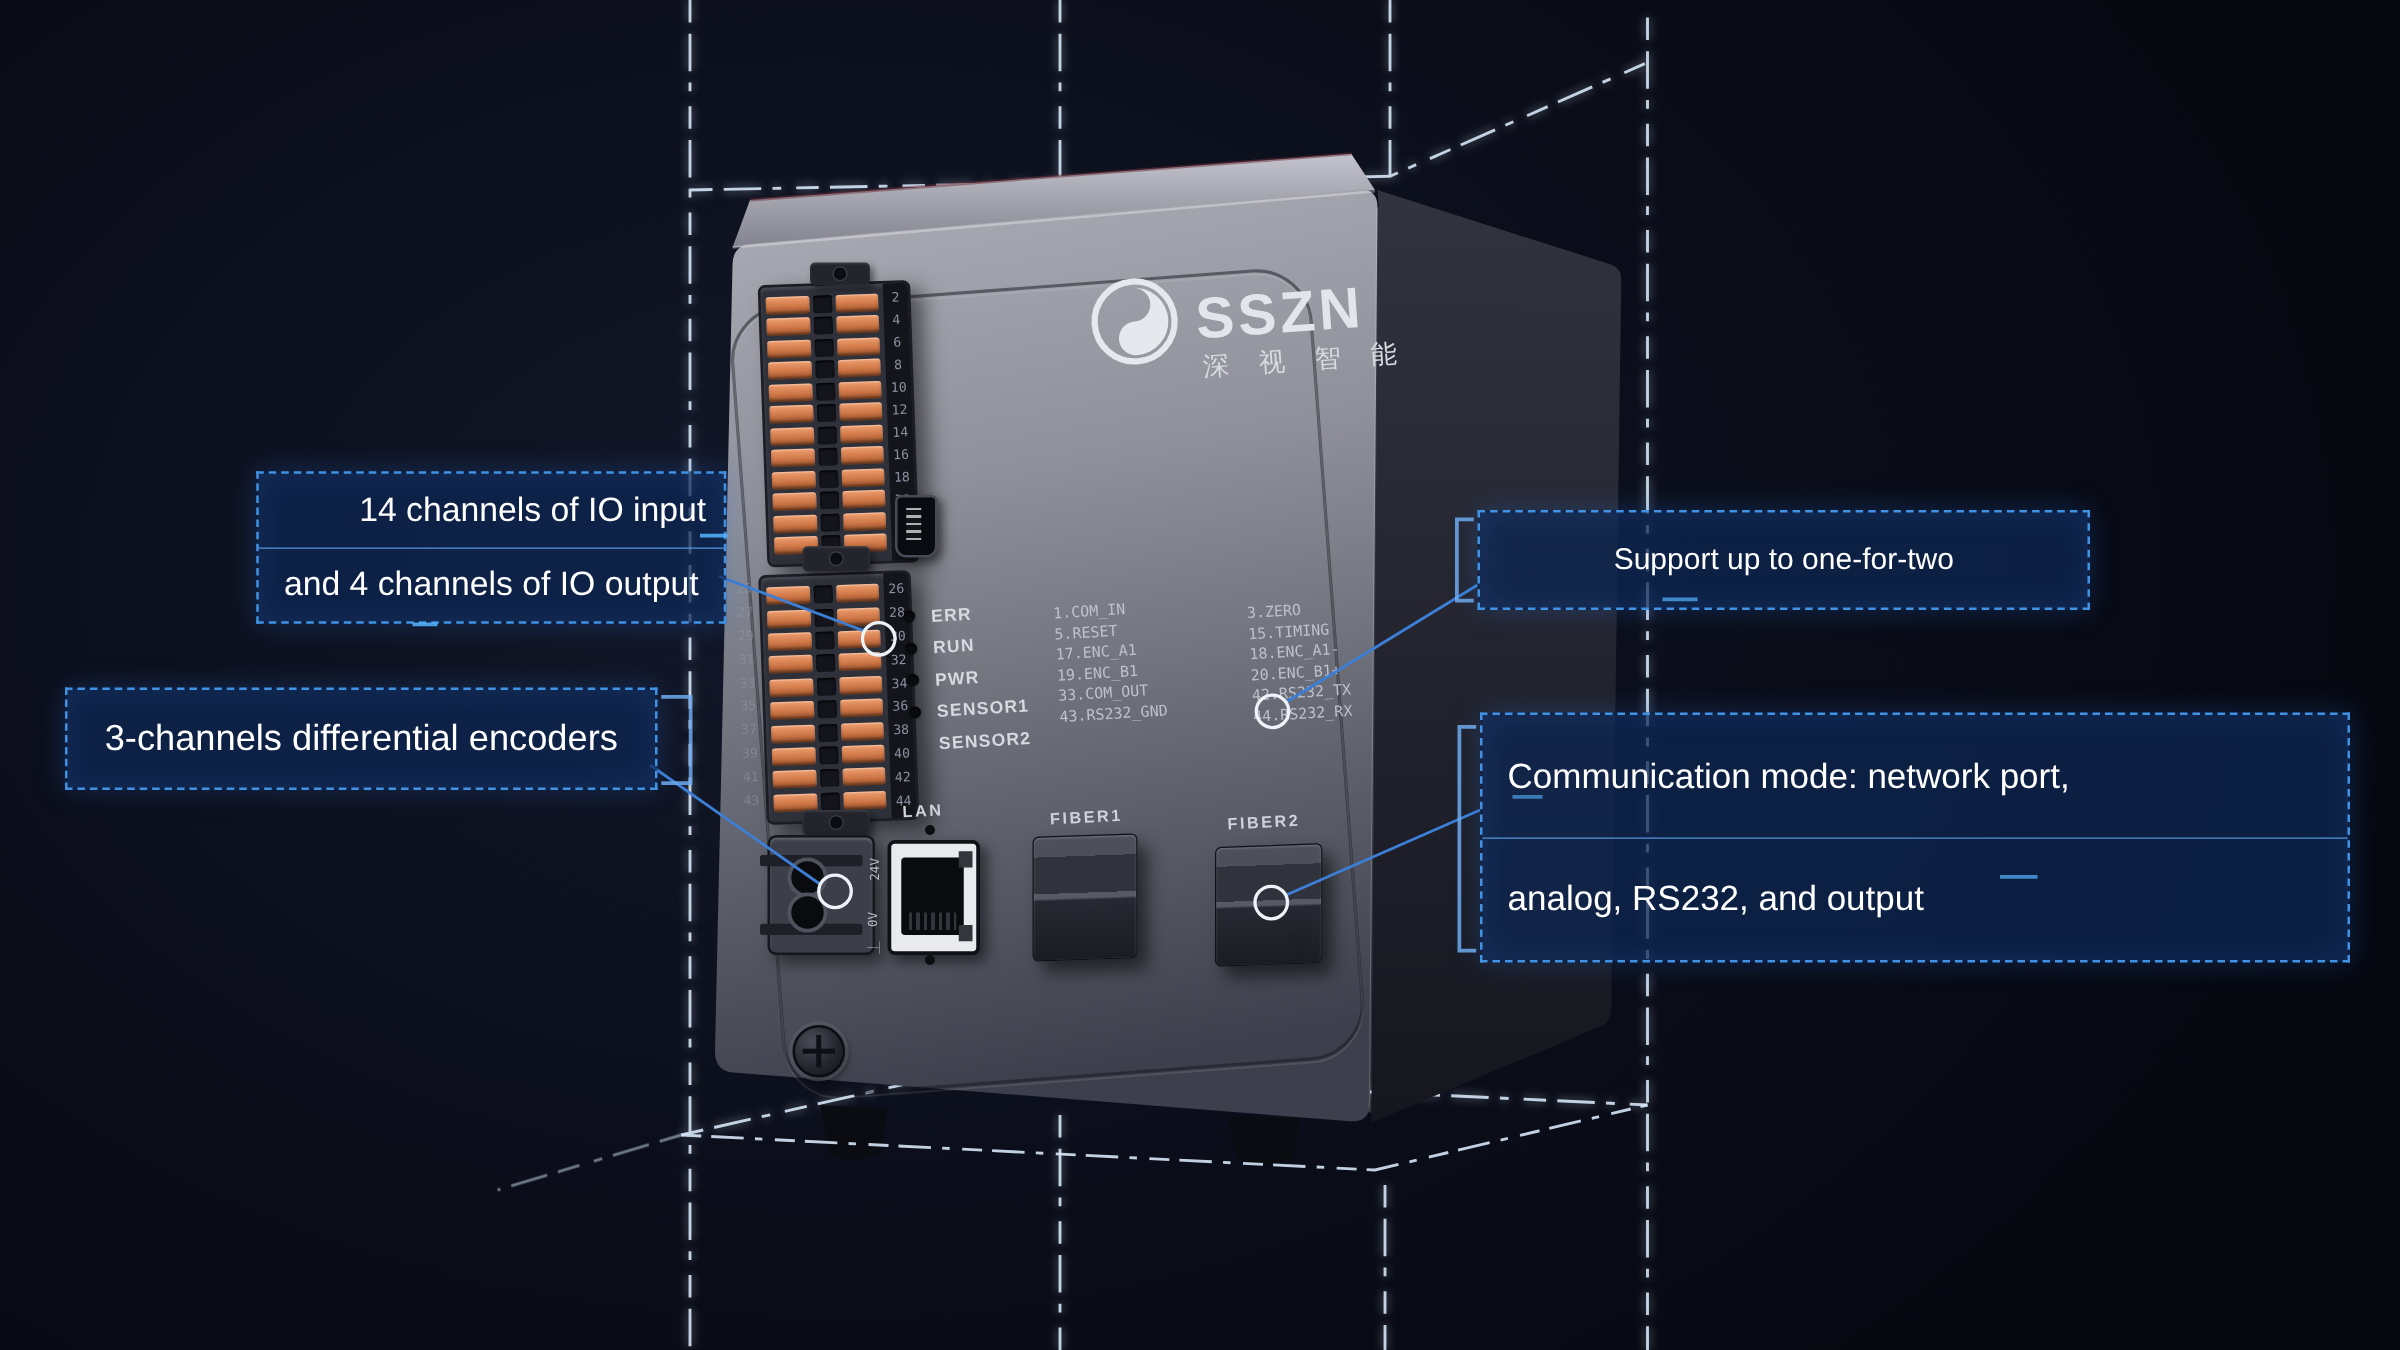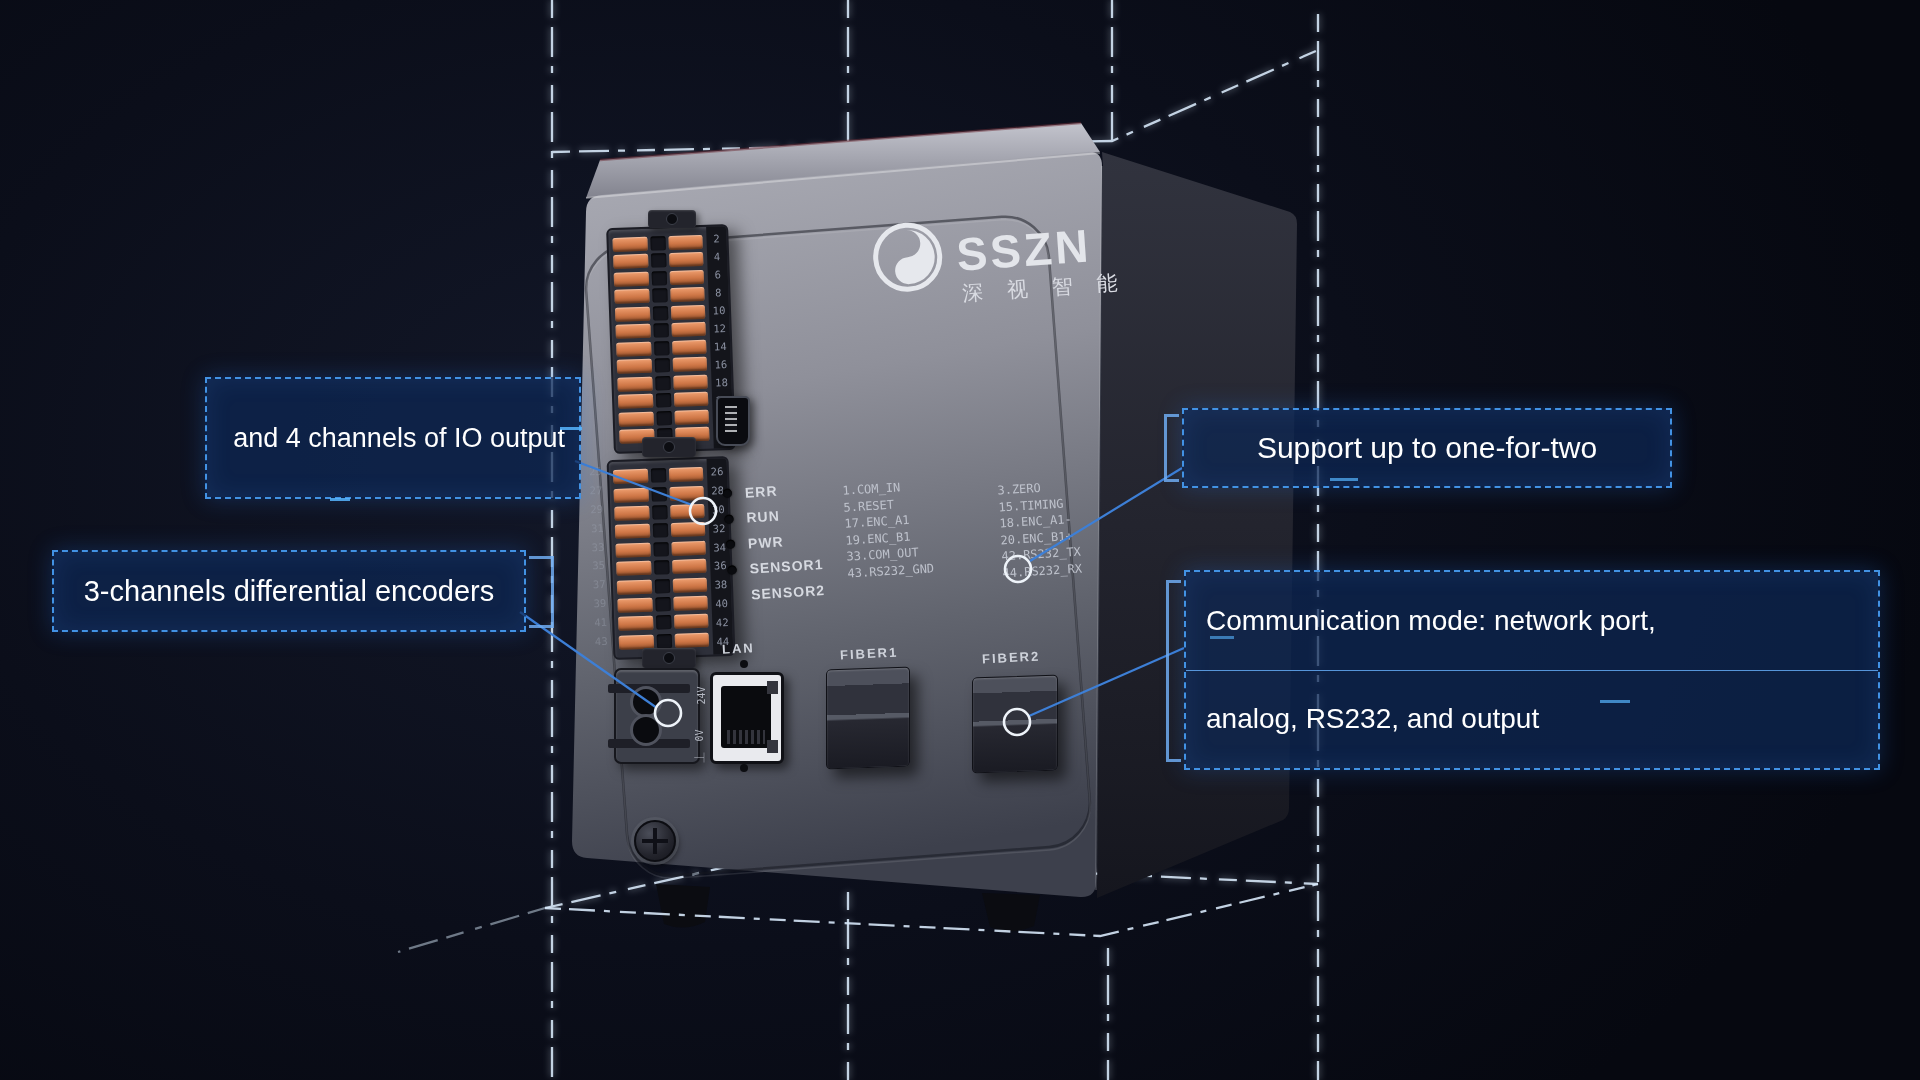--- a/index.html
+++ b/index.html
@@ -432,6 +432,7 @@
   </svg>
 
   <div class="callout" id="co-io">
+    <div class="row">14 channels of IO input</div>
     <div class="row">and 4 channels of IO output</div>
   </div>
   <div class="callout" id="co-enc">

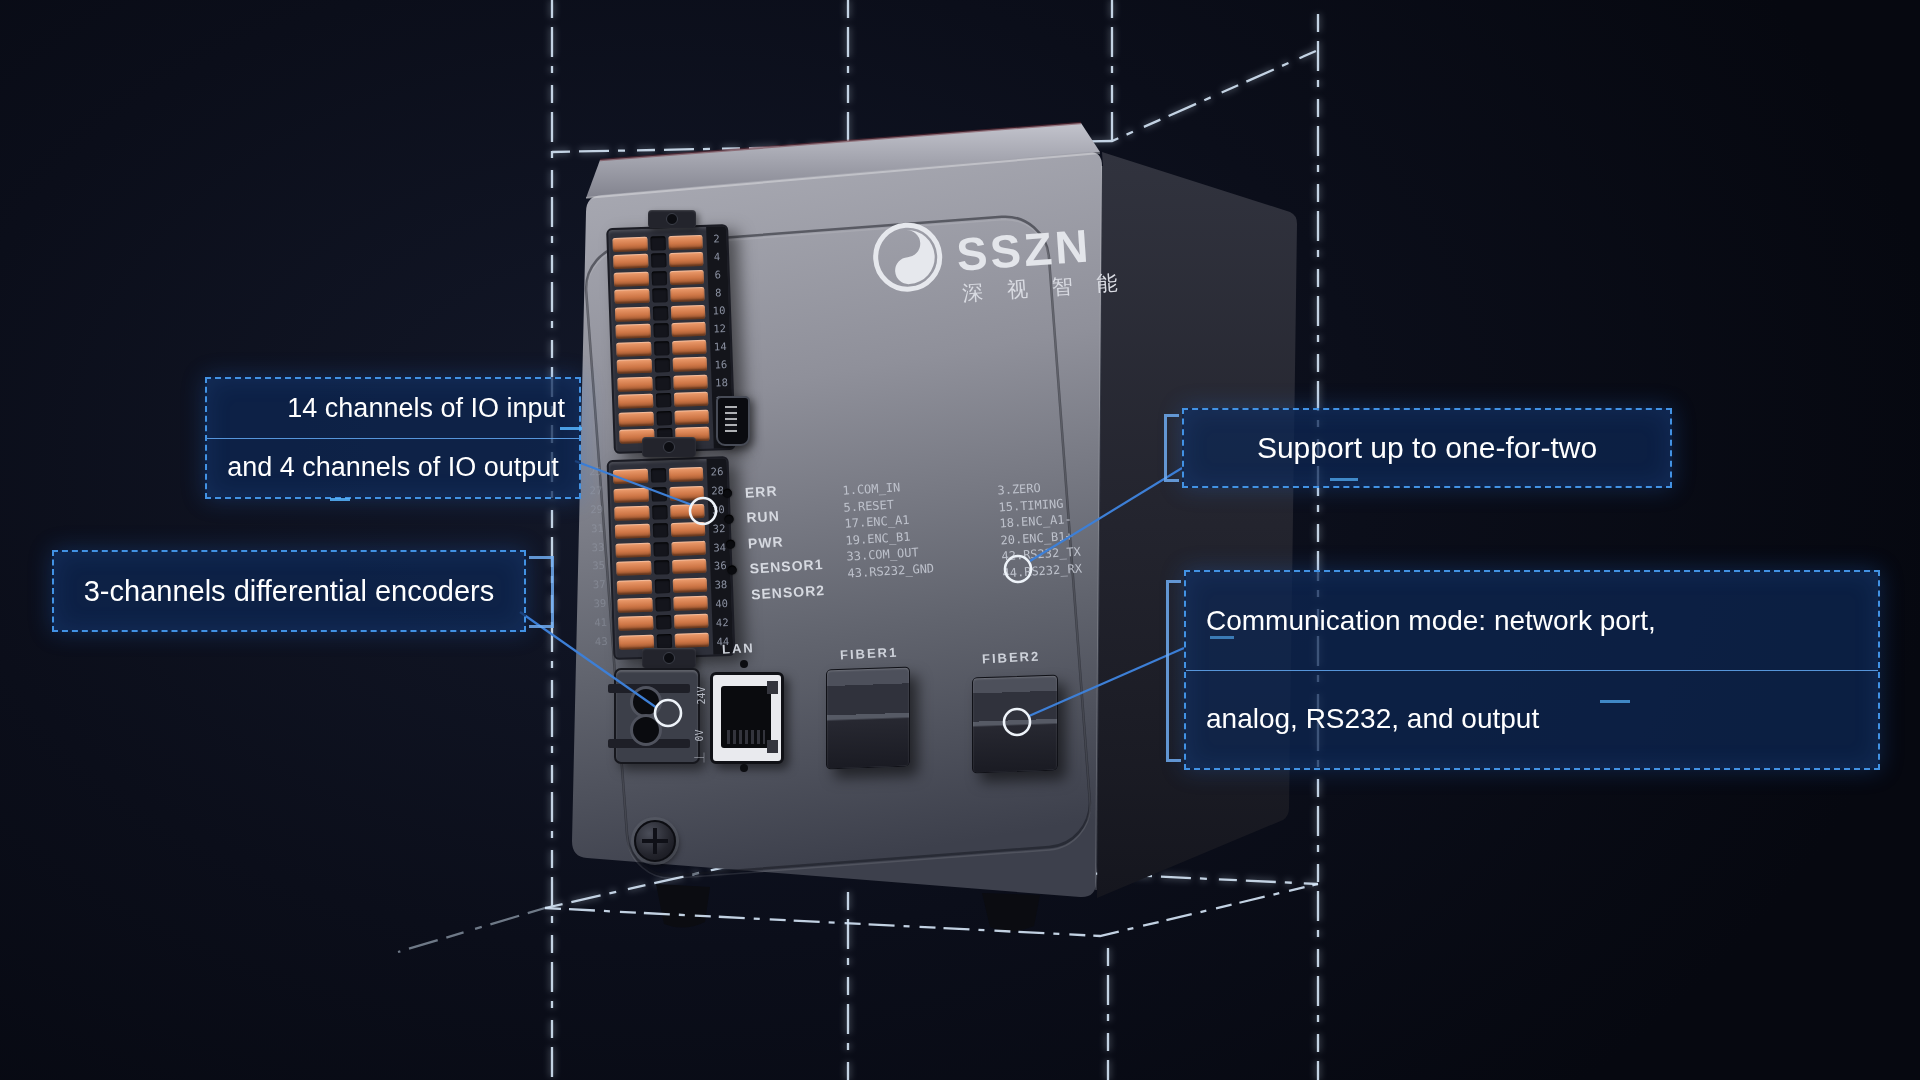--- a/index.html
+++ b/index.html
@@ -95,7 +95,7 @@
   #co-io{left:205px;top:377px;width:372px;height:118px;font-size:27px;}
   #co-io .row:first-child{justify-content:flex-end;}
   #co-enc{left:52px;top:550px;width:470px;height:78px;font-size:29px;}
-  #co-one{left:1182px;top:408px;width:486px;height:76px;font-size:30px;}
+  #co-one{left:1182px;top:408px;width:486px;height:76px;font-size:24px;}
   #co-comm{left:1184px;top:570px;width:692px;height:196px;font-size:28px;}
   #co-comm .row{justify-content:flex-start;padding-left:20px;}
 

